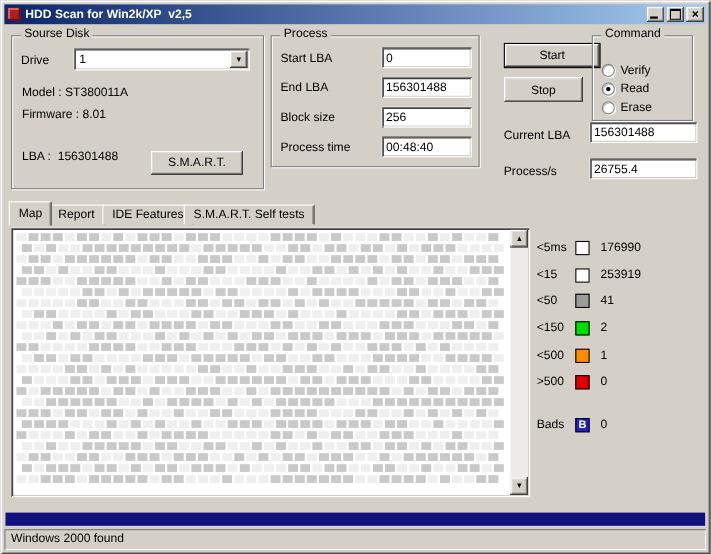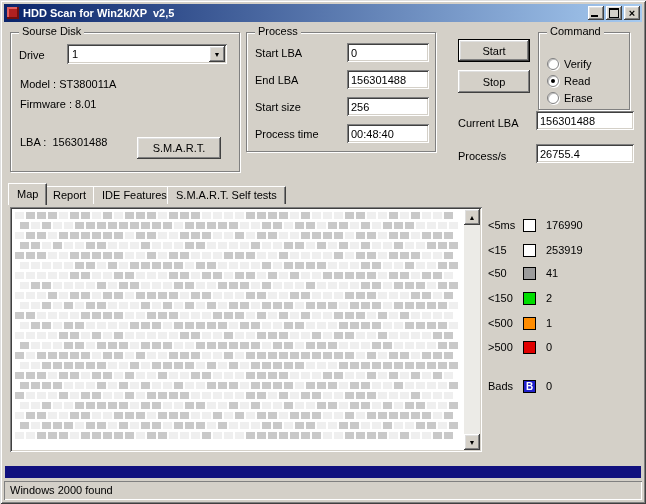--- a/index.html
+++ b/index.html
@@ -129,7 +129,7 @@
     <input class="field" style="left: 100px; top: 91px; width: 78px; height: 19px;" value="00:48:40">
   </div>
 
-  <button class="btn default" style="left:458px;top:39px;width:72px;height:23px;">Start</button>
+  <button class="btn default" style="left:458px;top:39px;width:88px;height:23px;">Start</button>
   <button class="btn" style="left:458px;top:70px;width:72px;height:23px;">Stop</button>
 
   <div class="groupbox" style="left:538px;top:32px;width:90px;height:76px;">

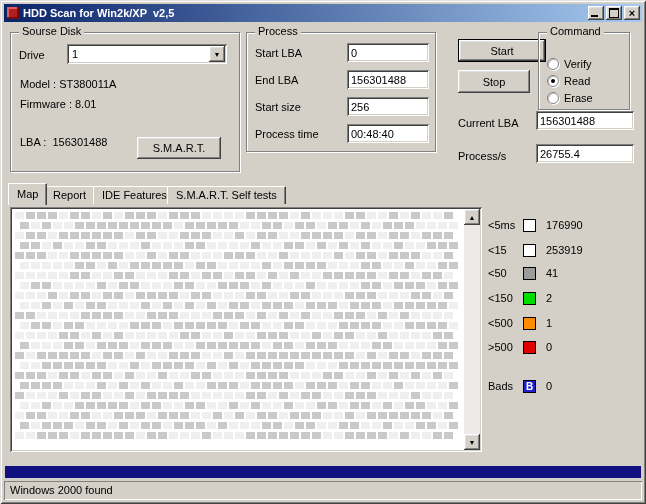--- a/index.html
+++ b/index.html
@@ -123,7 +123,7 @@
     <input class="field" style="left: 100px; top: 10px; width: 78px; height: 19px;" value="0">
     <span class="label" style="left:8px;top:40px;">End LBA</span>
     <input class="field" style="left: 100px; top: 37px; width: 78px; height: 19px;" value="156301488">
-    <span class="label" style="left:8px;top:67px;">Start size</span>
+    <span class="label" style="left:8px;top:67px;">Block size</span>
     <input class="field" style="left: 100px; top: 64px; width: 78px; height: 19px;" value="256">
     <span class="label" style="left:8px;top:94px;">Process time</span>
     <input class="field" style="left: 100px; top: 91px; width: 78px; height: 19px;" value="00:48:40">

